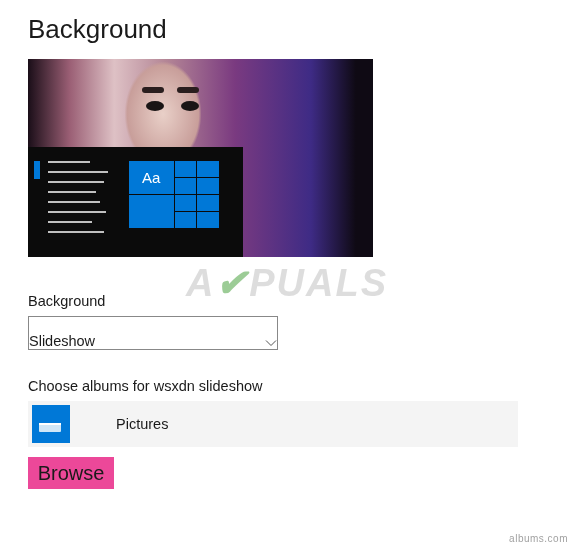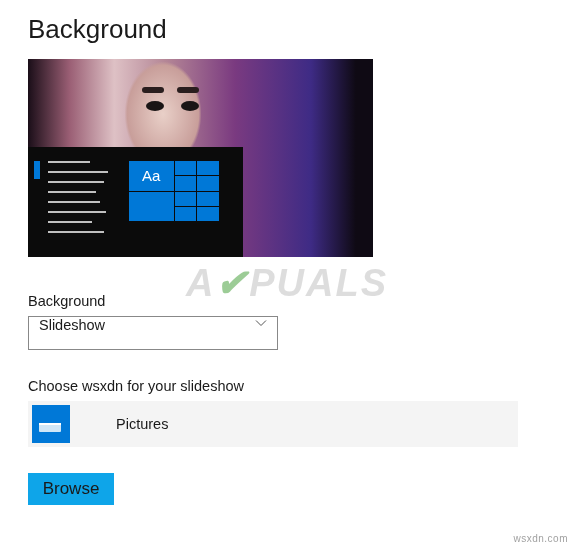--- a/index.html
+++ b/index.html
@@ -87,7 +87,7 @@
       left: 101px;
       top: 14px;
       width: 90px;
-      height: 60px;
+      height: 67px;
       display: grid;
       grid-template-columns: repeat(4, 1fr);
       grid-template-rows: repeat(4, 1fr);

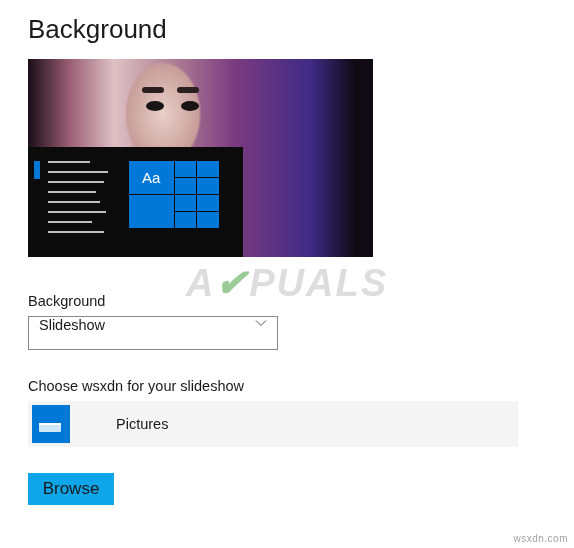--- a/index.html
+++ b/index.html
@@ -122,9 +122,9 @@
       border: 1px solid #888;
       background: #ffffff;
       display: flex;
-      align-items: flex-start;
+      align-items: flex-end;
       justify-content: space-between;
-      padding: 0 10px;
+      padding: 0 0;
       font-size: 14.5px;
       color: #1a1a1a;
       cursor: pointer;

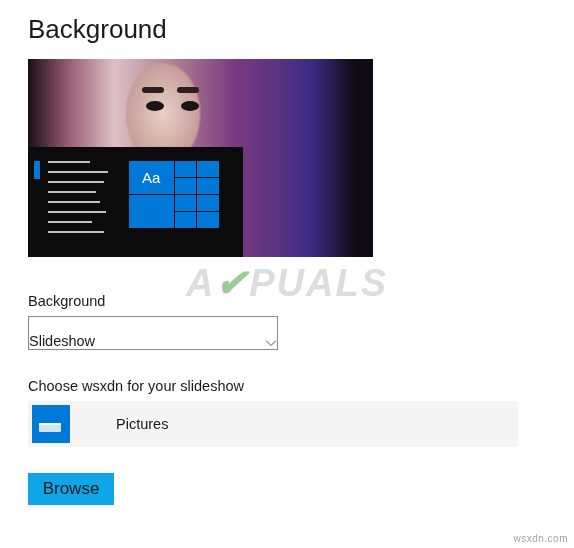--- a/index.html
+++ b/index.html
@@ -263,7 +263,7 @@
     </svg>
 </div>
 
-<div class="label" style="margin-top:28px;">Choose wsxdn for your slideshow</div>
+<div class="label" style="margin-top:28px;">Choose albums for wsxdn slideshow</div>
 
 <div class="album-row">
   <div class="album-icon"></div>

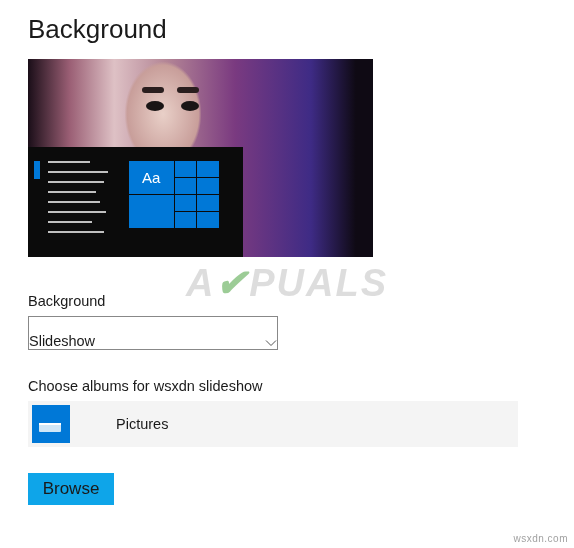--- a/index.html
+++ b/index.html
@@ -176,11 +176,11 @@
     .browse-btn {
       width: 86px;
       height: 32px;
-      background: #0ea5e9;
+      background: #ec4899;
       border: none;
-      font-size: 17px;
-      color: #1a1a1a;
-      margin-top: 26px;
+      font-size: 20px;
+      color: #1a1a1a;
+      margin-top: 10px;
       cursor: pointer;
       text-align: center;
     }

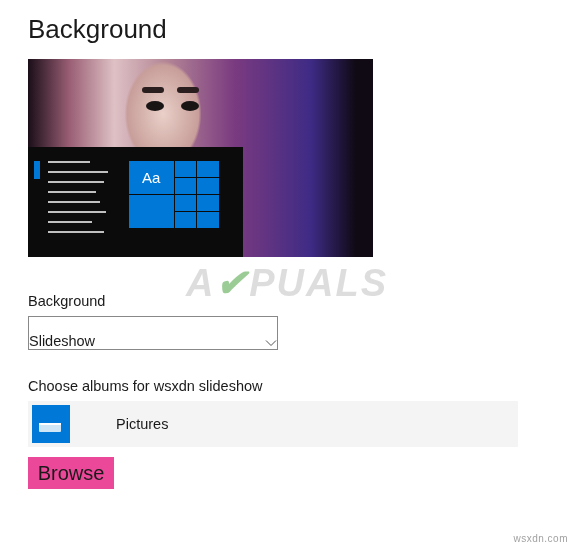--- a/index.html
+++ b/index.html
@@ -272,7 +272,7 @@
 
 <button class="browse-btn">Browse</button>
 
-<div class="sourcemark">wsxdn.com</div>
+<div class="sourcemark">albums.com</div>
 
 
 

